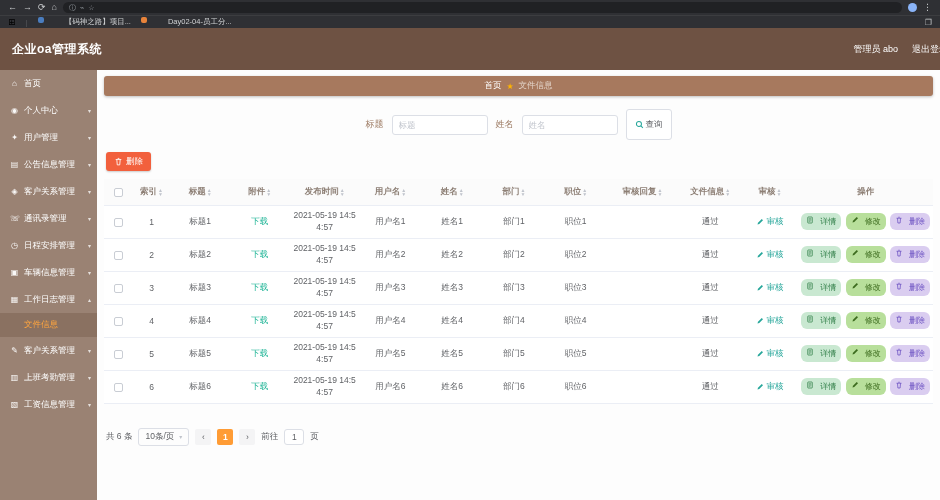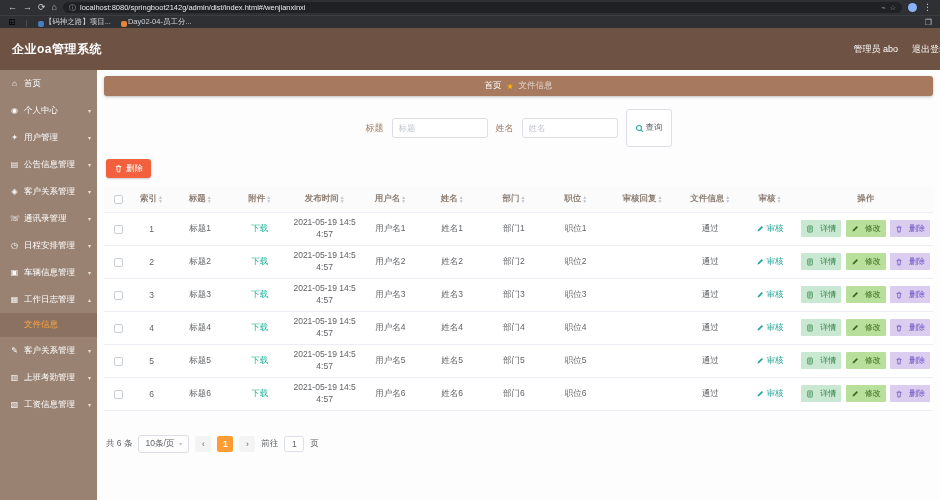--- a/index.html
+++ b/index.html
@@ -93,7 +93,6 @@
   <span class="nav-ico">⌂</span>
   <div class="url-bar">
     <span class="url-ico">ⓘ</span>
-    <span class="url-text">localhost:8080/springboot2142g/admin/dist/index.html#/wenjianxinxi</span>
     <span class="url-ico">⌁</span>
     <span class="url-ico">☆</span>
   </div>

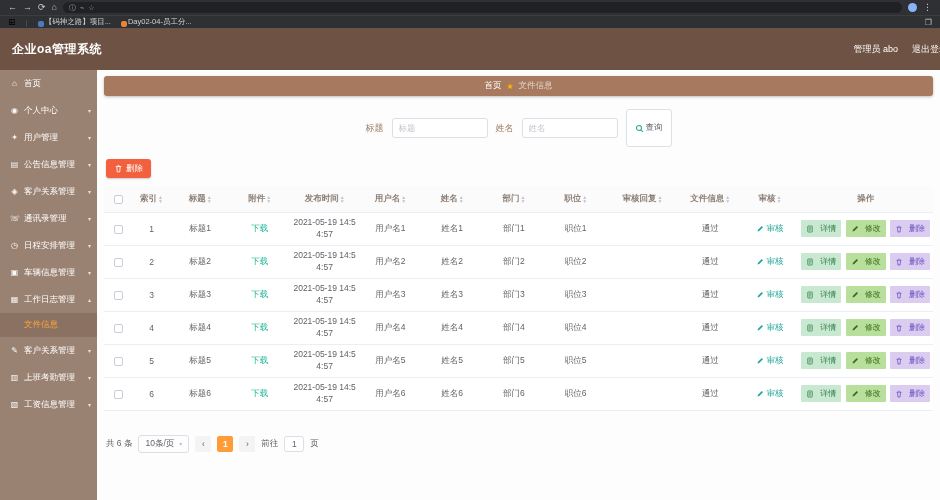--- a/index.html
+++ b/index.html
@@ -12,7 +12,7 @@
 .url-ico{color:#9aa0a6;font-size:7px}
 .avatar{width:9px;height:9px;border-radius:50%;background:#8ab4f8;display:inline-block}
 .bookmarks{height:13px;background:#2f3034;display:flex;align-items:center;gap:10px;padding:0 8px;border-top:1px solid #3c3d40}
-.bm{display:flex;align-items:flex-end;gap:1px;color:#d0d2d4;font-size:7.5px;cursor:pointer}
+.bm{display:flex;align-items:flex-start;gap:21px;color:#d0d2d4;font-size:7.5px;cursor:pointer}
 .fav1{width:6px;height:6px;border-radius:2px;background:#4a7dbf}
 .fav2{width:6px;height:6px;border-radius:2px;background:#e8833a}
 .bm-right{margin-left:auto;color:#c8cacc;font-size:8px}

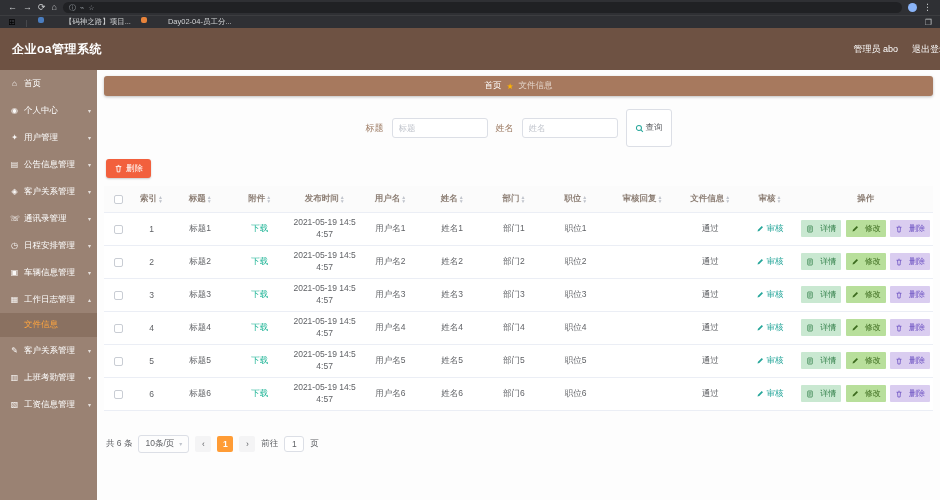--- a/index.html
+++ b/index.html
@@ -39,7 +39,7 @@
 .f-label{font-size:9px;color:#9c7a62}
 .f-input{width:96px;height:20px;border:1px solid #dcdfe6;border-radius:3px;background:#fff;font-size:8.5px;padding:0 6px;color:#606266;outline:none}
 .f-input::placeholder{color:#c0c4cc}
-.btn-query{height:38px;display:inline-flex;align-items:center;gap:2px;border:1px solid #dcdfe6;background:#fff;border-radius:3px;padding:0 8px;font-size:8.5px;color:#606266;cursor:pointer}
+.btn-query{height:31px;display:inline-flex;align-items:center;gap:2px;border:1px solid #dcdfe6;background:#fff;border-radius:3px;padding:0 8px;font-size:8.5px;color:#606266;cursor:pointer}
 .q-ico{color:#26a69a}
 .btn-del{height:19px;display:inline-flex;align-items:center;gap:3px;border:none;background:#f2603d;color:#fff;border-radius:3px;padding:0 8px;font-size:8.5px;margin:2px 0 8px 2px;box-shadow:0 1px 2px rgba(0,0,0,.2);cursor:pointer}
 

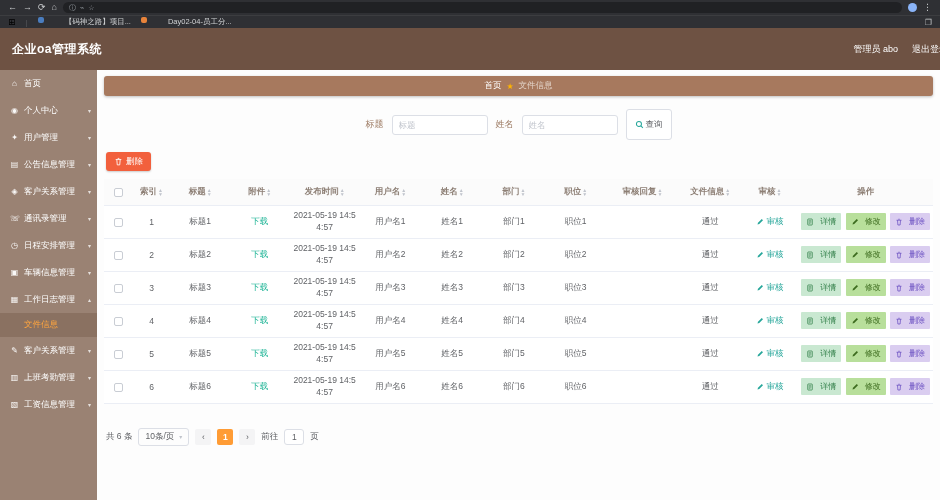--- a/index.html
+++ b/index.html
@@ -51,7 +51,7 @@
 .dl{color:#1ab394;cursor:pointer}
 .t-time{word-break:break-all;line-height:1.35}
 .review{color:#26a69a;display:inline-flex;align-items:center;gap:2px;cursor:pointer}
-.ops-bt{display:inline-flex;align-items:center;gap:6px;border:none;border-radius:1px;font-size:8px;padding:3px 5px;margin:0 1px;cursor:pointer;white-space:nowrap}
+.ops-bt{display:inline-flex;gap:6px;border:none;border-radius:6px;font-size:8px;padding:3px 5px;margin:0 1px;cursor:pointer;white-space:nowrap}
 .b-detail{background:#c9e8d1;color:#2f7d46}
 .b-edit{background:#b8df9b;color:#3c6b1e}
 .b-del{background:#dacdf0;color:#6a4fc1}

